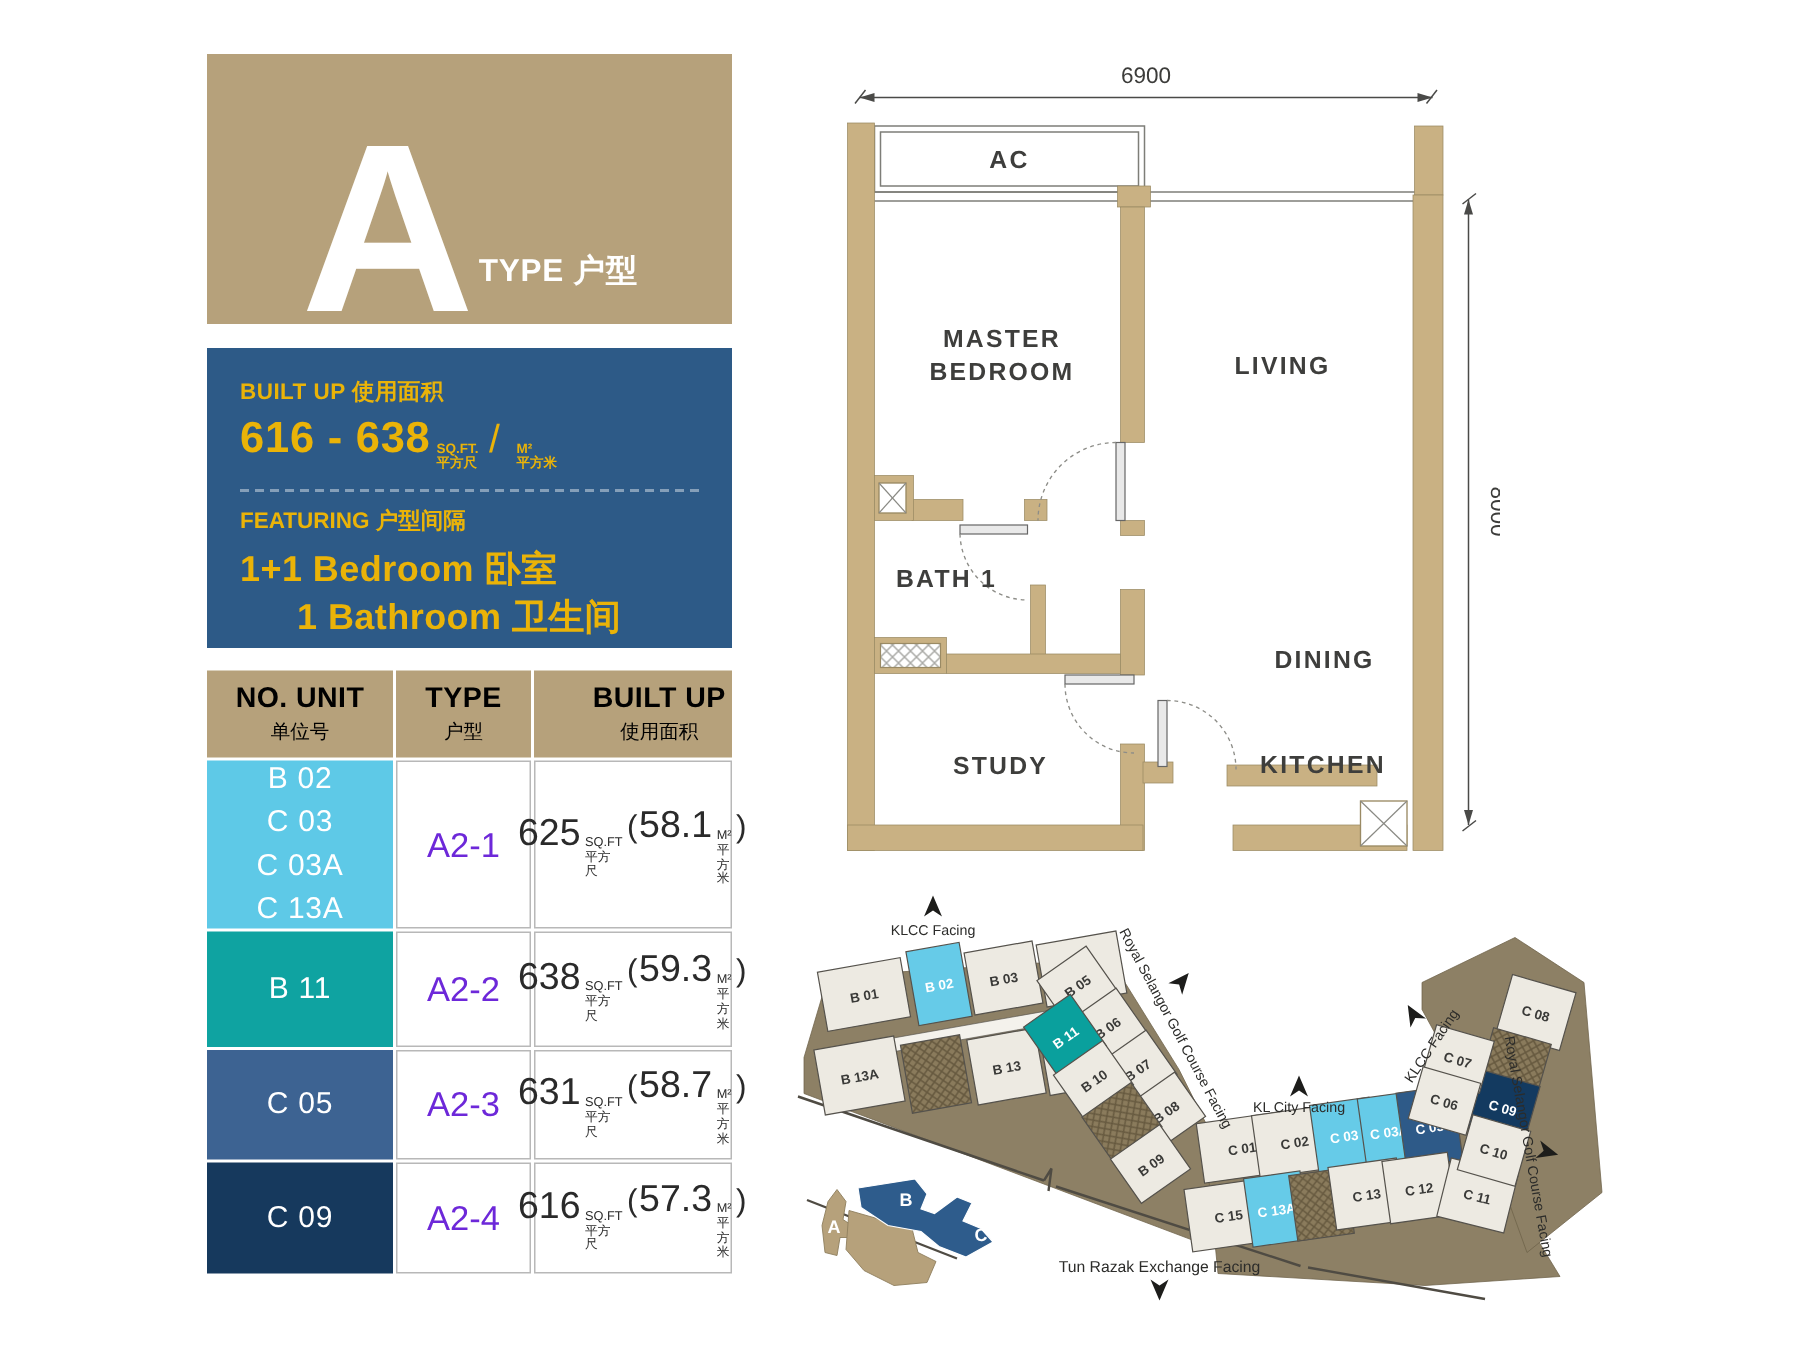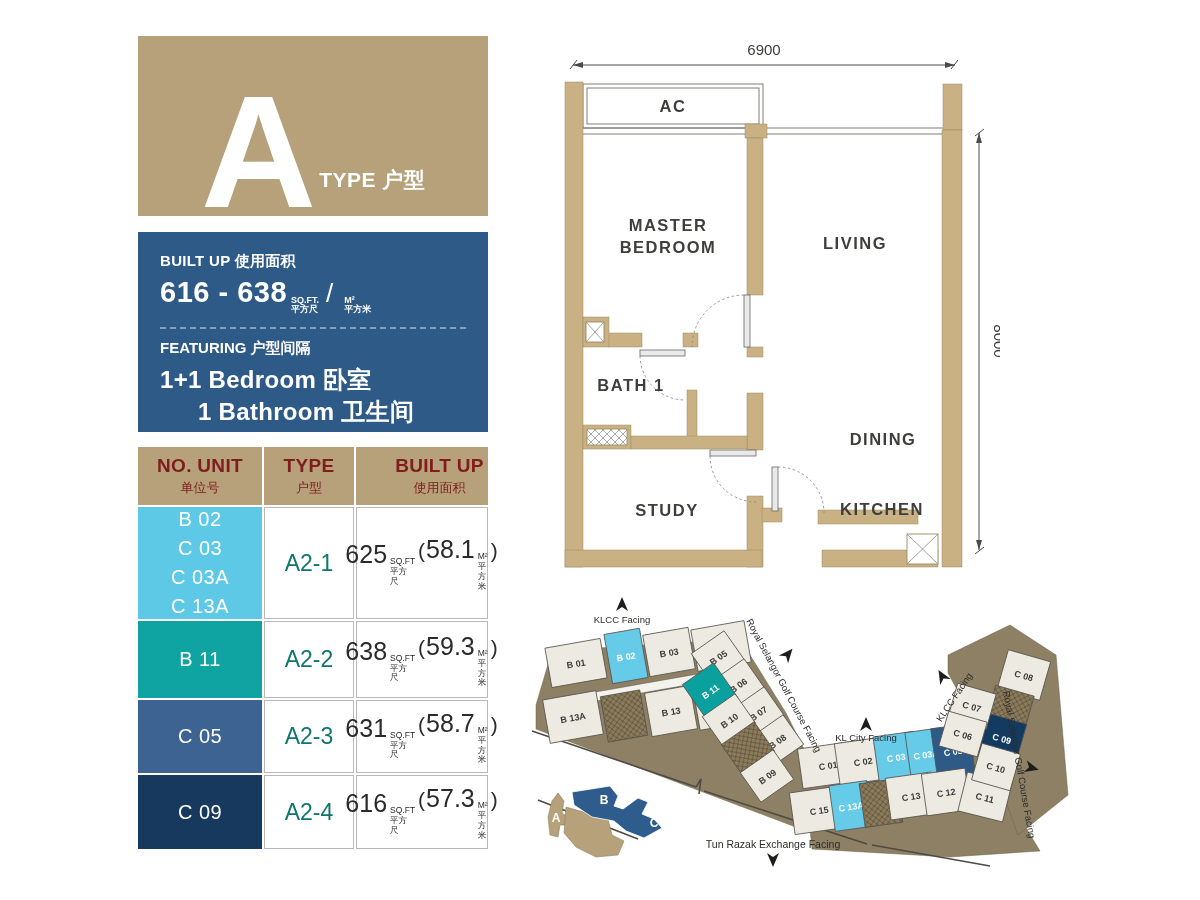--- a/index.html
+++ b/index.html
@@ -13,7 +13,7 @@
   .type-suffix{font-size:21px;font-weight:700;margin:0 0 22px 6px;letter-spacing:.5px;}
 
   
-  .info-box{position:absolute;left:138px;top:232px;width:350px;height:200px;color:#ffffff;
+  .info-box{position:absolute;left:138px;top:232px;width:350px;height:200px;color:#eab308;
             padding:20px 22px;box-sizing:border-box;}
   .bu-label{font-size:15px;font-weight:700;letter-spacing:.3px;}
   .bu-range{display:flex;align-items:baseline;margin-top:5px;font-weight:700;}

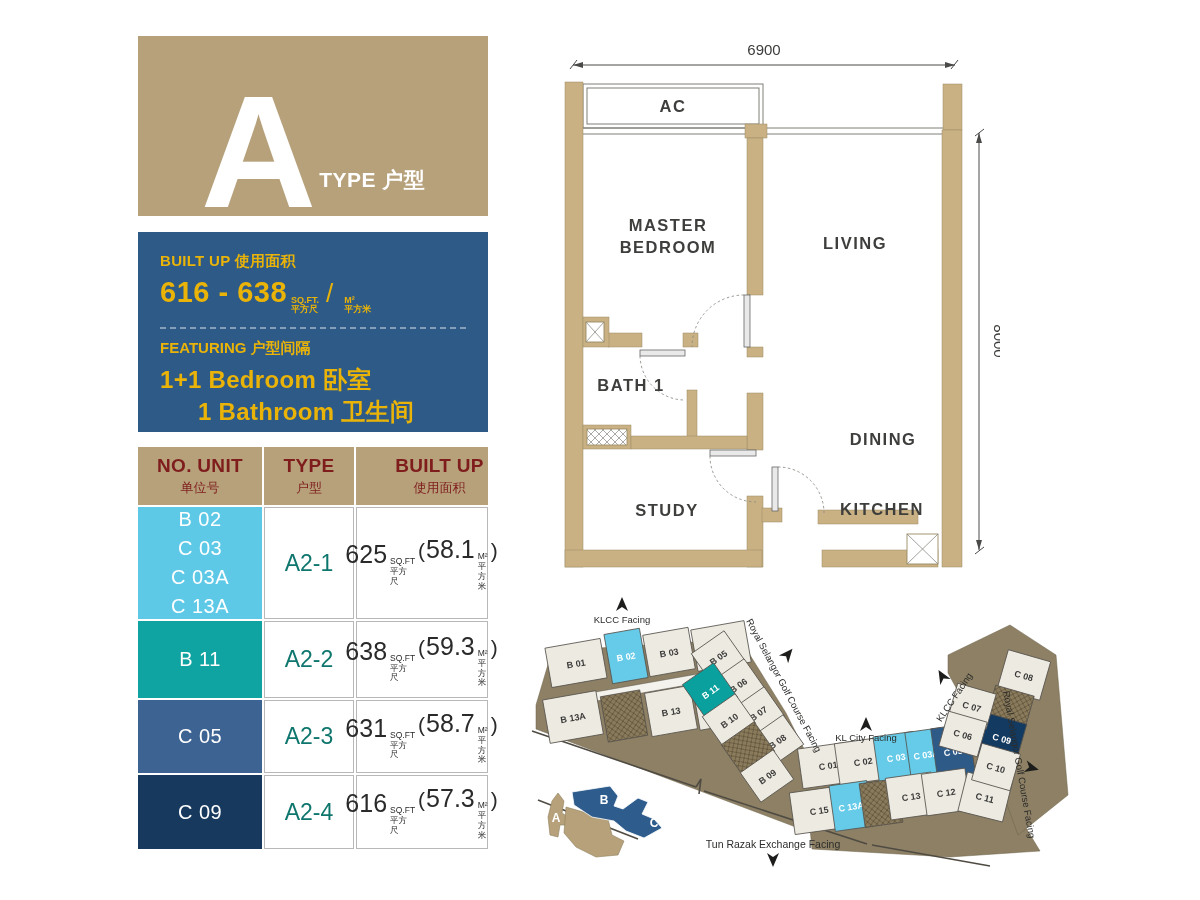--- a/index.html
+++ b/index.html
@@ -30,7 +30,7 @@
   .unit-table{position:absolute;left:138px;top:447px;width:350px;display:grid;
               grid-template-columns:124px 90px 132px;grid-template-rows:58px 112px 77px 73px 74px;
               gap:2px;}
-  .th{color:#7f1d1d;display:flex;flex-direction:column;align-items:center;justify-content:center;}
+  .th{color:#000000;display:flex;flex-direction:column;align-items:center;justify-content:center;}
   .th-en{font-size:19px;font-weight:700;letter-spacing:.3px;}
   .th-cn{font-size:13px;margin-top:2px;}
   .td-units{color:#fff;display:flex;flex-direction:column;align-items:center;justify-content:center;

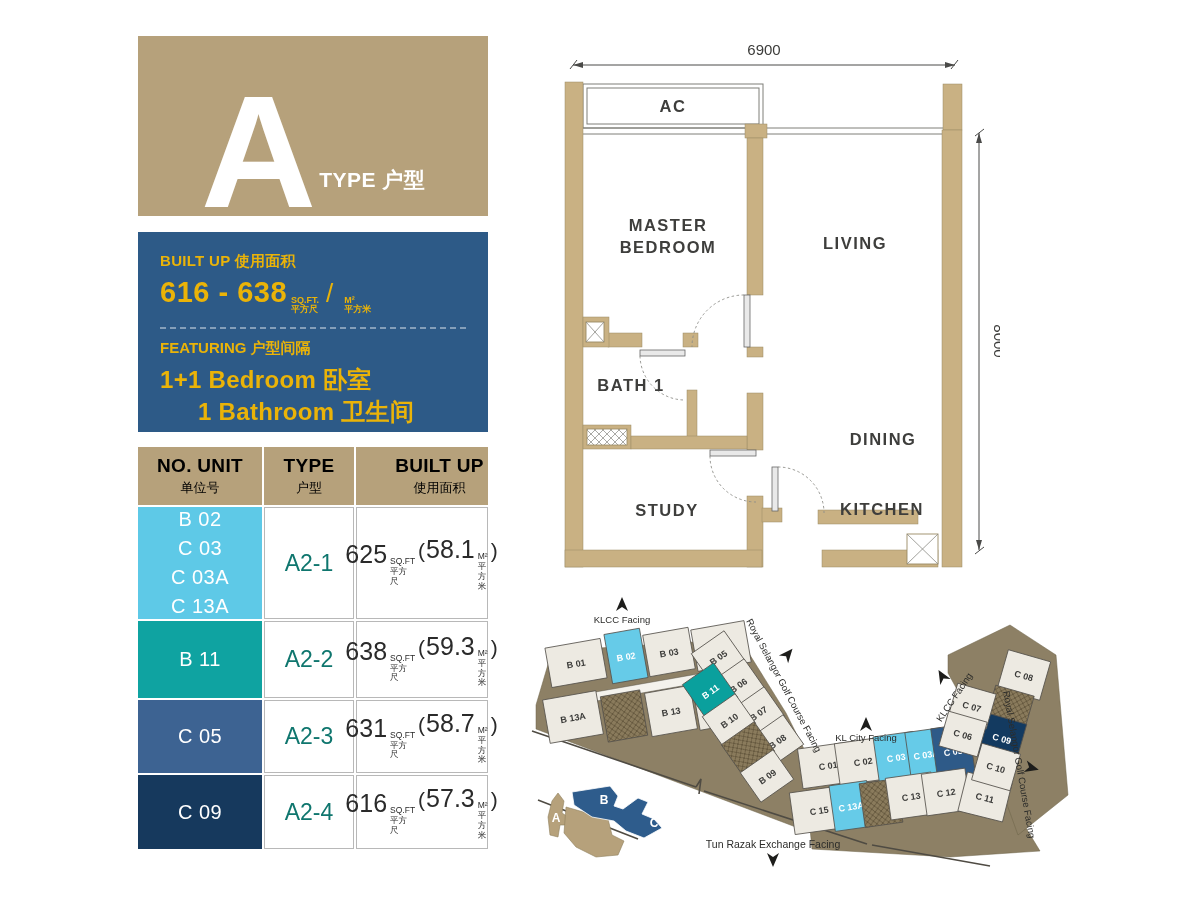--- a/index.html
+++ b/index.html
@@ -36,7 +36,7 @@
   .td-units{color:#fff;display:flex;flex-direction:column;align-items:center;justify-content:center;
             font-size:20px;line-height:1.45;letter-spacing:.5px;}
   .td-plain{background:#fff;border:1px solid #b8b8b8;display:flex;align-items:center;
-            justify-content:center;font-size:23px;color:#0f766e;}
+            justify-content:center;font-size:23px;color:#6d28d9;}
   .td-bu{background:#fff;border:1px solid #b8b8b8;display:flex;flex-direction:row;
          align-items:center;justify-content:center;color:#2a2a2a;}
   .bu-line{display:flex;align-items:baseline;}

